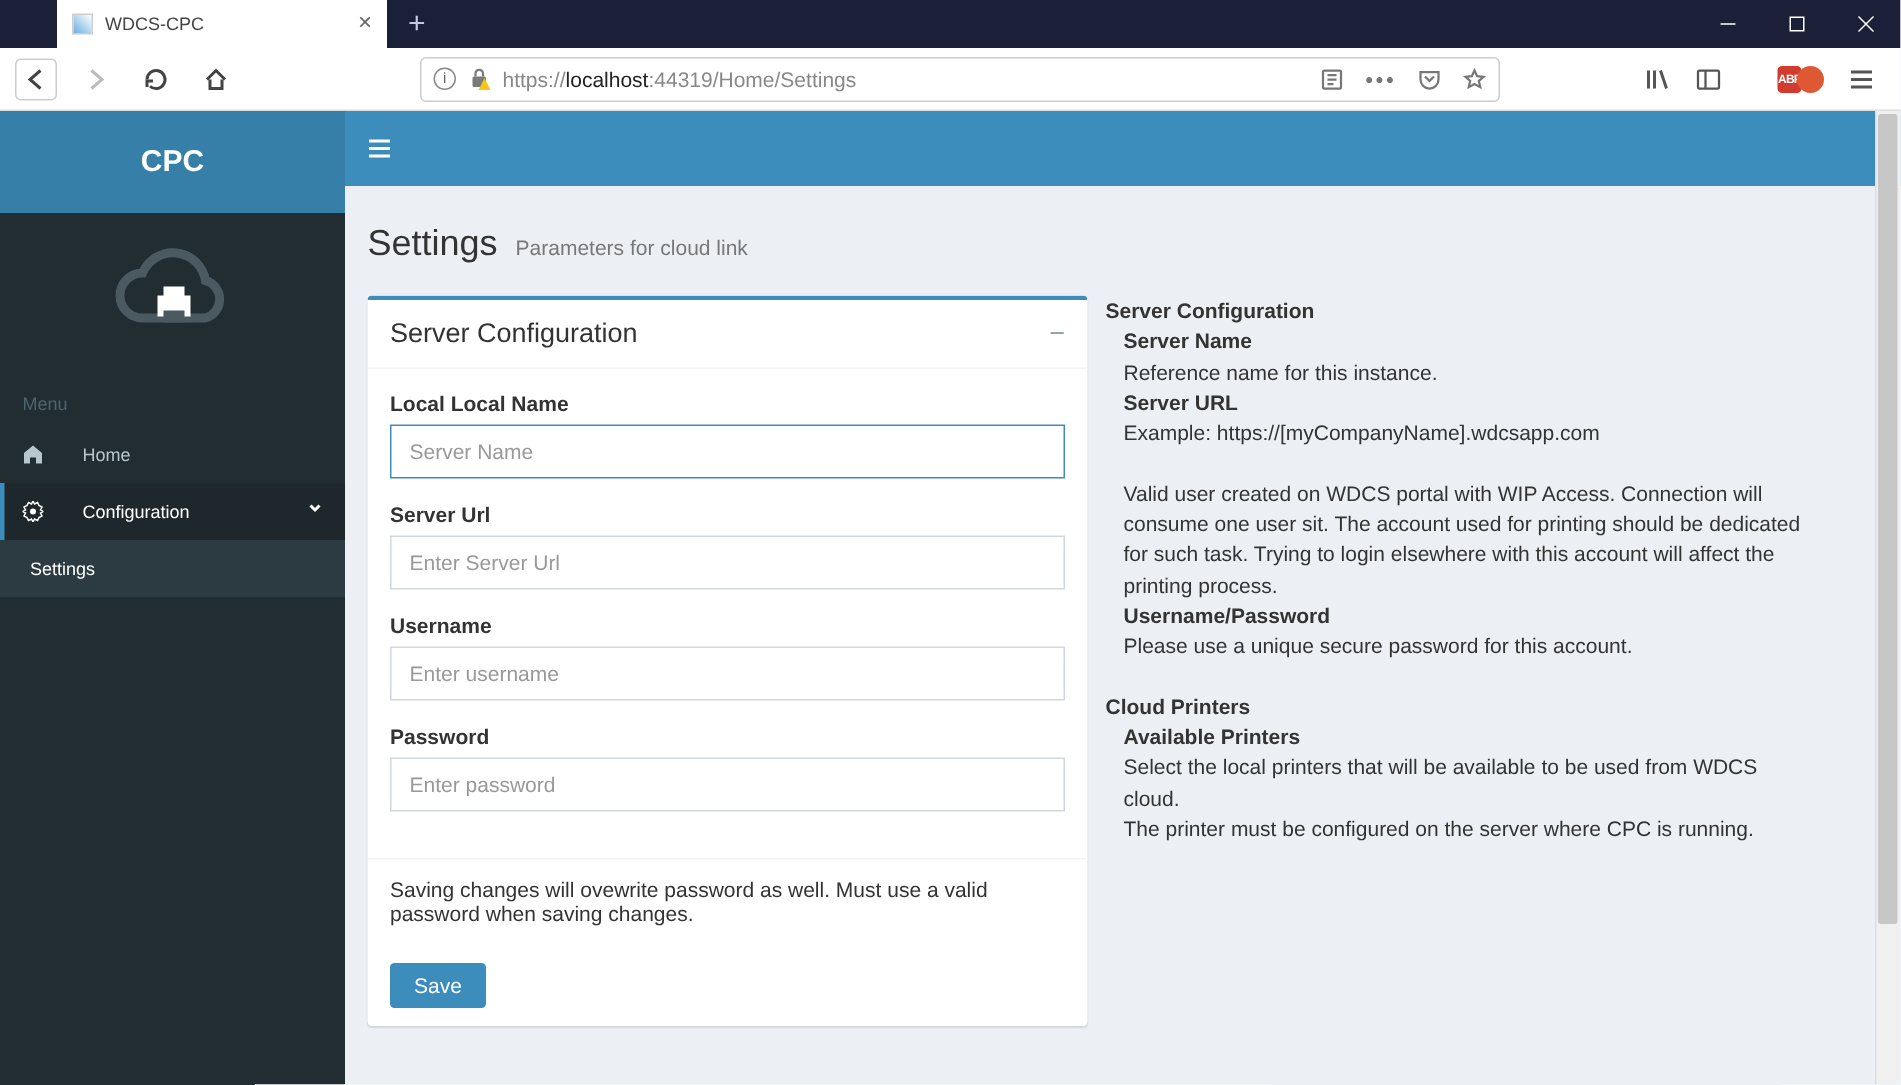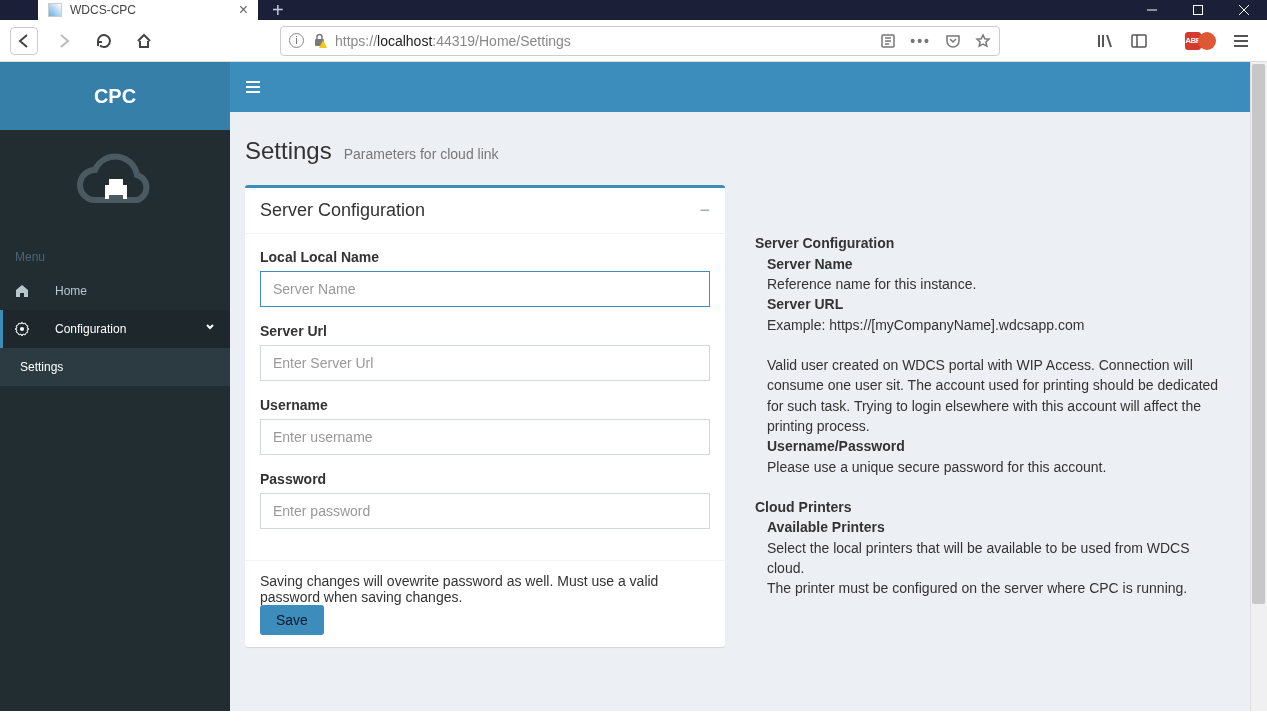--- a/index.html
+++ b/index.html
@@ -6,7 +6,7 @@
   body { font-family: -apple-system, "Segoe UI", Arial, sans-serif; font-size: 14px; background: #fff; width: 1267px; height: 723px; overflow: hidden; }
 
   
-  .os-titlebar { height: 20px; background: #1b2038; display: flex; align-items: center; }
+  .os-titlebar { height: 32px; background: #1b2038; display: flex; align-items: center; }
   .os-tab { background: #fff; height: 32px; width: 220px; margin-left: 38px; display: flex; align-items: center; padding: 0 10px; border-radius: 0; position: relative; gap: 8px; font-size: 12px; color: #444; }
   .os-tab .favicon { width: 14px; height: 14px; background: linear-gradient(45deg,#6ab0e0,#fff); border:1px solid #ccc; }
   .os-tab .close { margin-left: auto; font-size: 16px; color: #666; cursor: pointer; }

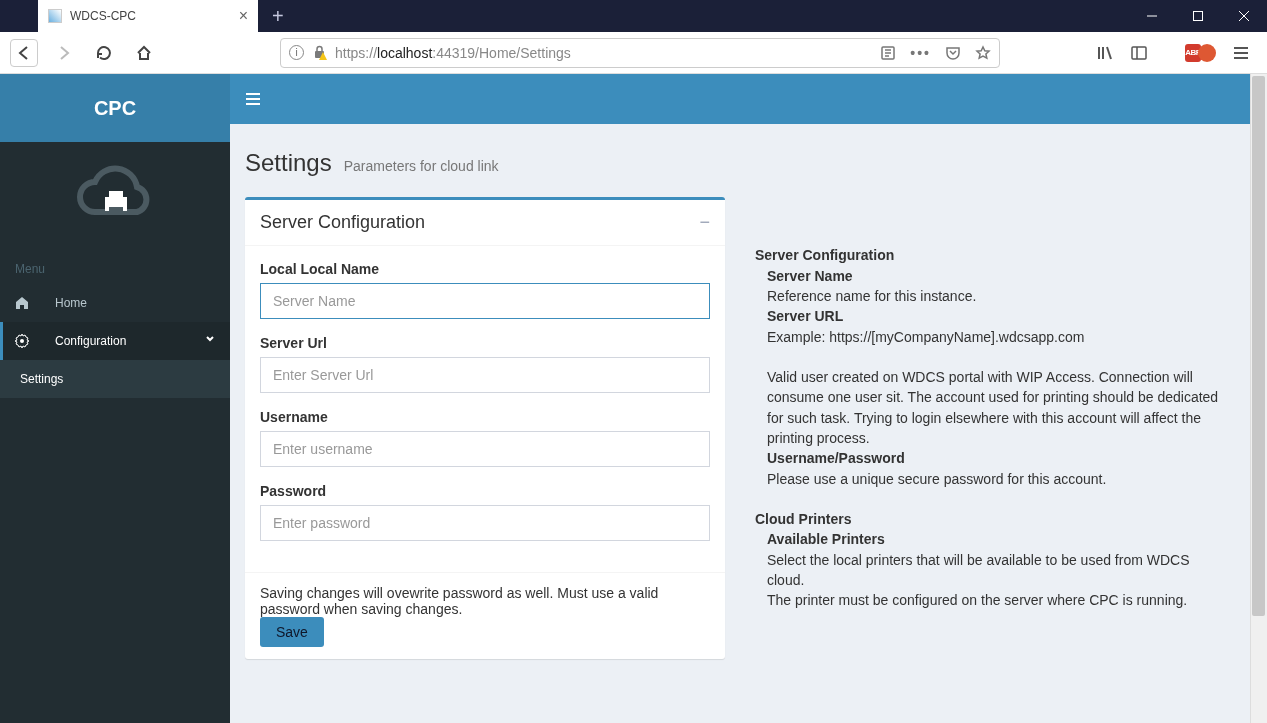--- a/index.html
+++ b/index.html
@@ -50,7 +50,7 @@
   .page-title { font-size:24px; color:#333; font-weight:400; display:flex; align-items:baseline; gap:12px; margin: 10px 0 20px; }
   .page-title .sub { font-size:14px; color:#777; font-weight:400; }
 
-  .columns { display:flex; gap:30px; align-items:center; }
+  .columns { display:flex; gap:12px; align-items:flex-start; }
   .card { background:#fff; border-top:3px solid #3c8dbc; border-radius:3px; box-shadow:0 1px 1px rgba(0,0,0,0.1); width:480px; }
   .card-head { padding:12px 15px; border-bottom:1px solid #f4f4f4; display:flex; align-items:center; }
   .card-head h3 { font-size:18px; font-weight:400; color:#333; }

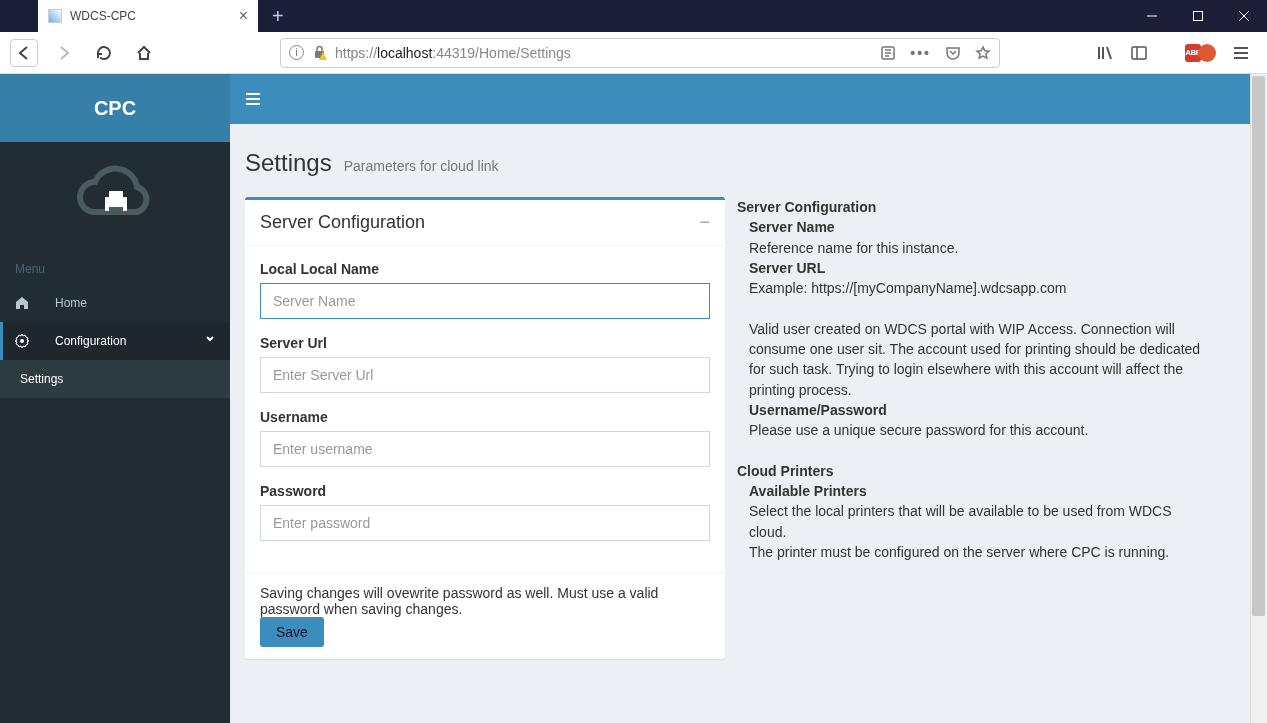--- a/index.html
+++ b/index.html
@@ -62,7 +62,7 @@
   .form-control.focus { border-color:#3c8dbc; outline:none; }
   .form-control::placeholder { color:#999; }
   .card-footer { padding:12px 15px; border-top:1px solid #f4f4f4; font-size:14px; color:#333; }
-  .btn-save { background:#3c8dbc; color:#0f172a; border:none; padding:7px 16px; border-radius:3px; font-size:14px; margin-top:0; cursor:pointer; }
+  .btn-save { background:#3c8dbc; color:#ffffff; border:none; padding:7px 16px; border-radius:3px; font-size:14px; margin-top:25px; cursor:pointer; }
 
   .help { width:470px; font-size:14px; color:#333; line-height:1.45; }
   .help b { font-weight:700; }

